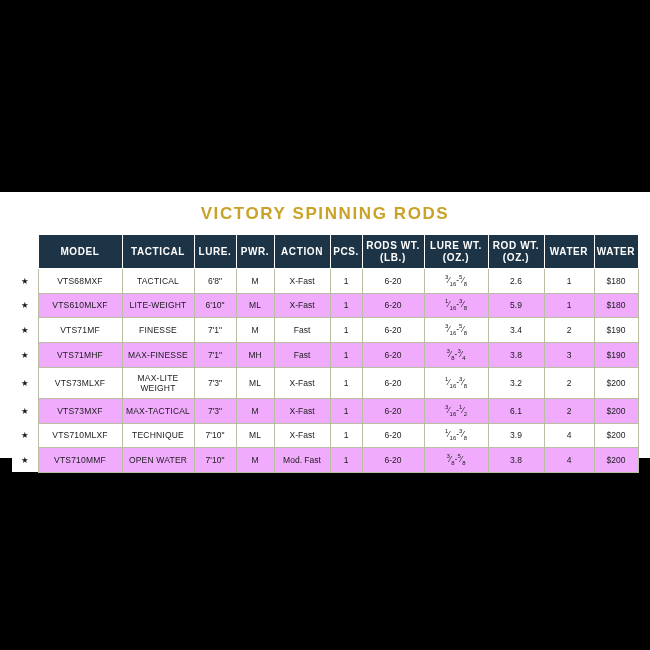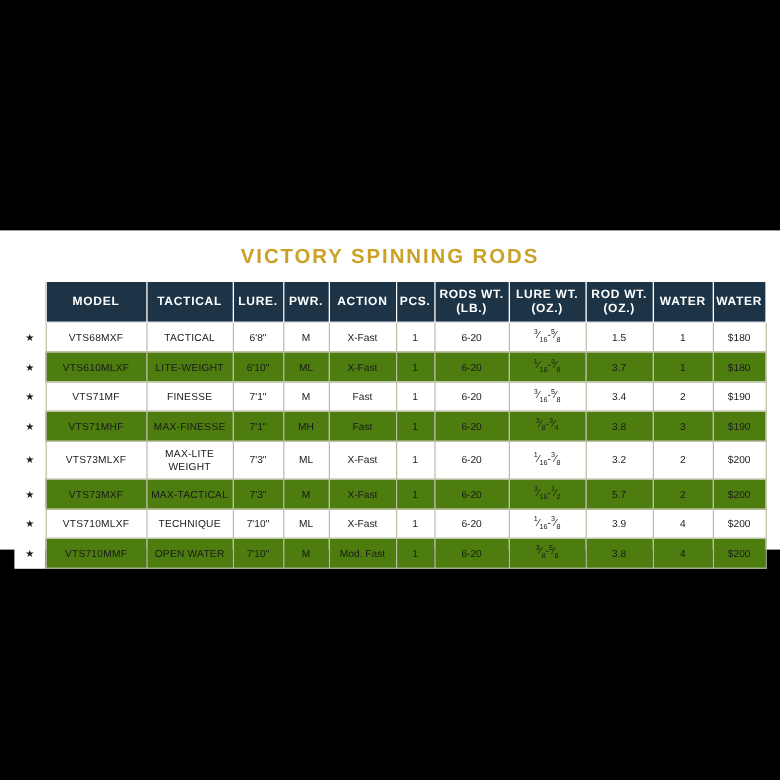--- a/index.html
+++ b/index.html
@@ -154,7 +154,7 @@
               <td>1</td>
               <td>6-20</td>
               <td><span class="frac"><sup>3</sup>⁄<sub>16</sub>-<sup>5</sup>⁄<sub>8</sub></span></td>
-              <td>1.5</td>
+              <td>2.6</td>
               <td>1</td>
               <td>$180</td>
             </tr>

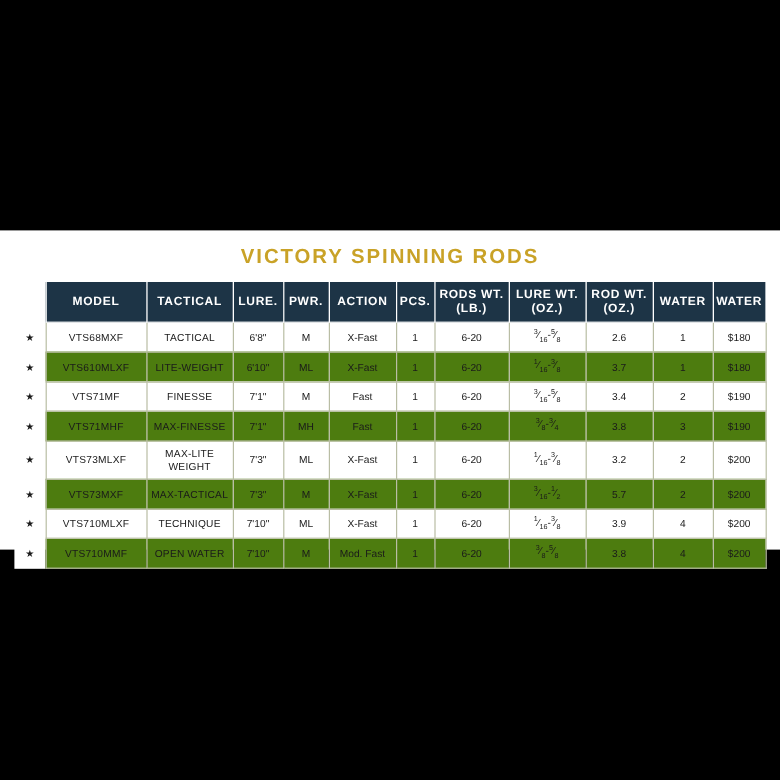--- a/index.html
+++ b/index.html
@@ -70,7 +70,7 @@
     background: #ffffff;
   }
   table.rods tr.even td {
-    background: #4d7c0f;
+    background: #f0abfc;
   }
   td.model {
     font-weight: normal;

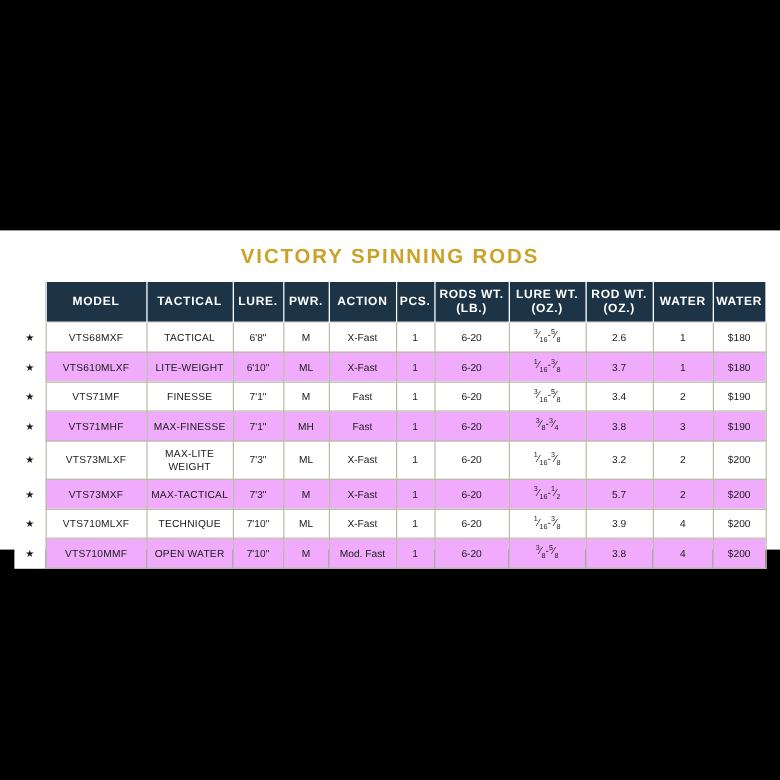--- a/index.html
+++ b/index.html
@@ -168,7 +168,7 @@
               <td>1</td>
               <td>6-20</td>
               <td><span class="frac"><sup>1</sup>⁄<sub>16</sub>-<sup>3</sup>⁄<sub>8</sub></span></td>
-              <td>3.7</td>
+              <td>5.9</td>
               <td>1</td>
               <td>$180</td>
             </tr>

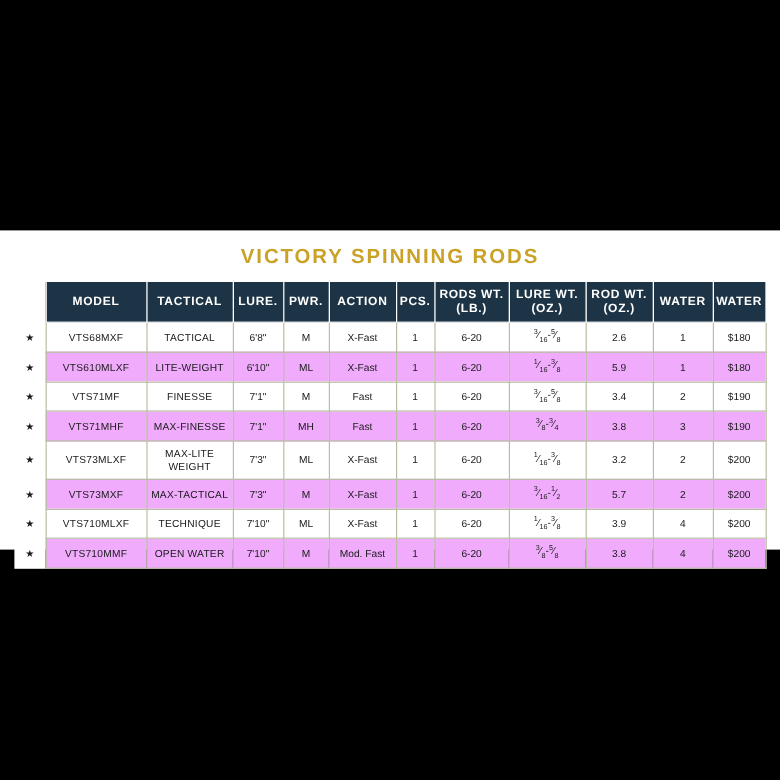--- a/index.html
+++ b/index.html
@@ -224,7 +224,7 @@
               <td>1</td>
               <td>6-20</td>
               <td><span class="frac"><sup>3</sup>⁄<sub>16</sub>-<sup>1</sup>⁄<sub>2</sub></span></td>
-              <td>5.7</td>
+              <td>6.1</td>
               <td>2</td>
               <td>$200</td>
             </tr>

